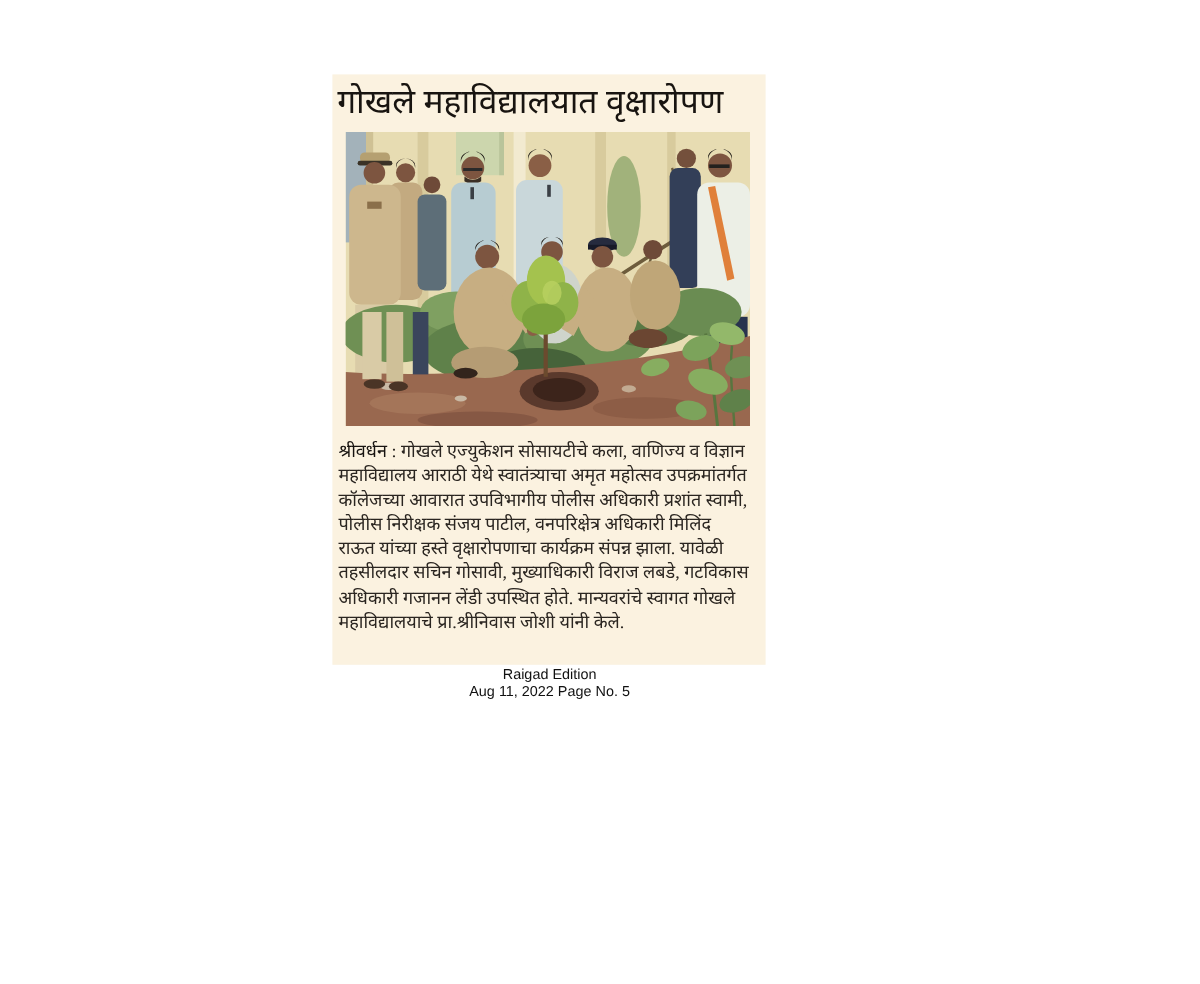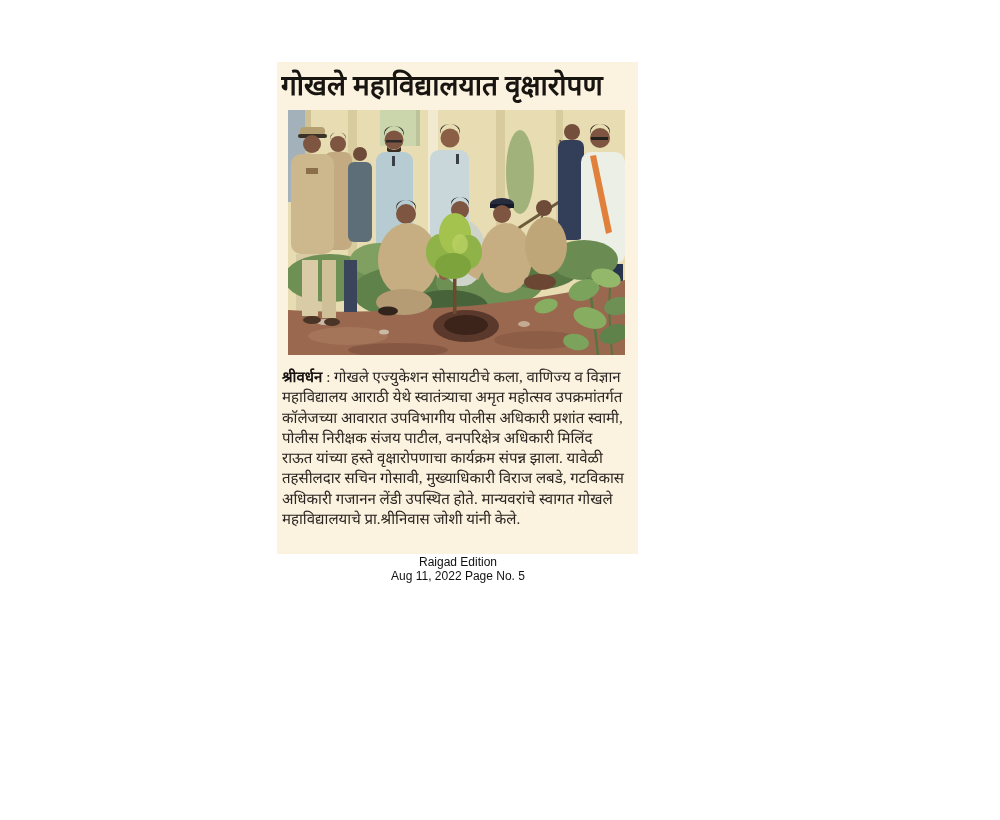--- a/index.html
+++ b/index.html
@@ -28,7 +28,7 @@
     background:#fbf2e0;
   }
   .headline {
-    margin:4px 6px 0 4px; font-weight:bold; color:#181410;
+    margin:4px 6px 0 4px; font-weight:normal; color:#181410;
     font-size:28px; line-height:40px; white-space:nowrap; overflow:hidden;
   }
   .photo-wrap { width:337px; margin:4px auto 0 11px; height:245px; }

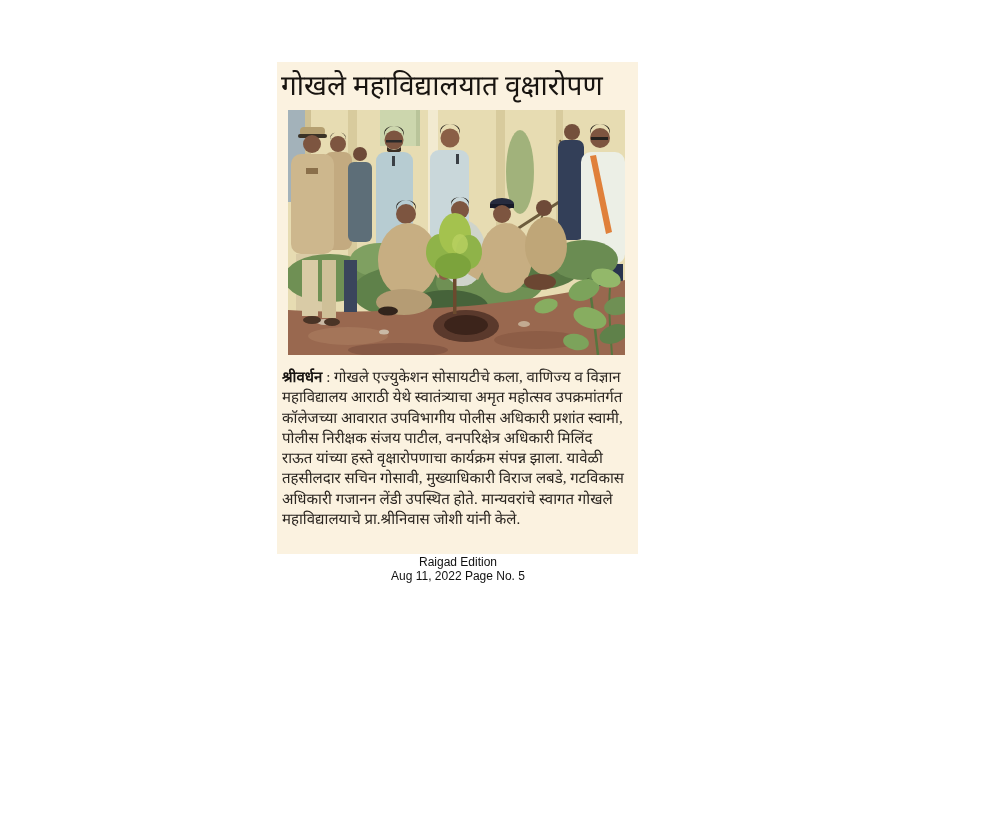--- a/index.html
+++ b/index.html
@@ -36,7 +36,7 @@
     margin:12px 8px 0 5px; color:#2a2520; font-size:15px;
   }
   .t-line { line-height:20.3px; white-space:nowrap; }
-  .t-line b { font-weight:bold; color:#171310; }
+  .t-line b { font-weight:normal; color:#171310; }
   
   .credit {
     position:absolute; left:277px; top:556px; width:362px; text-align:center;

